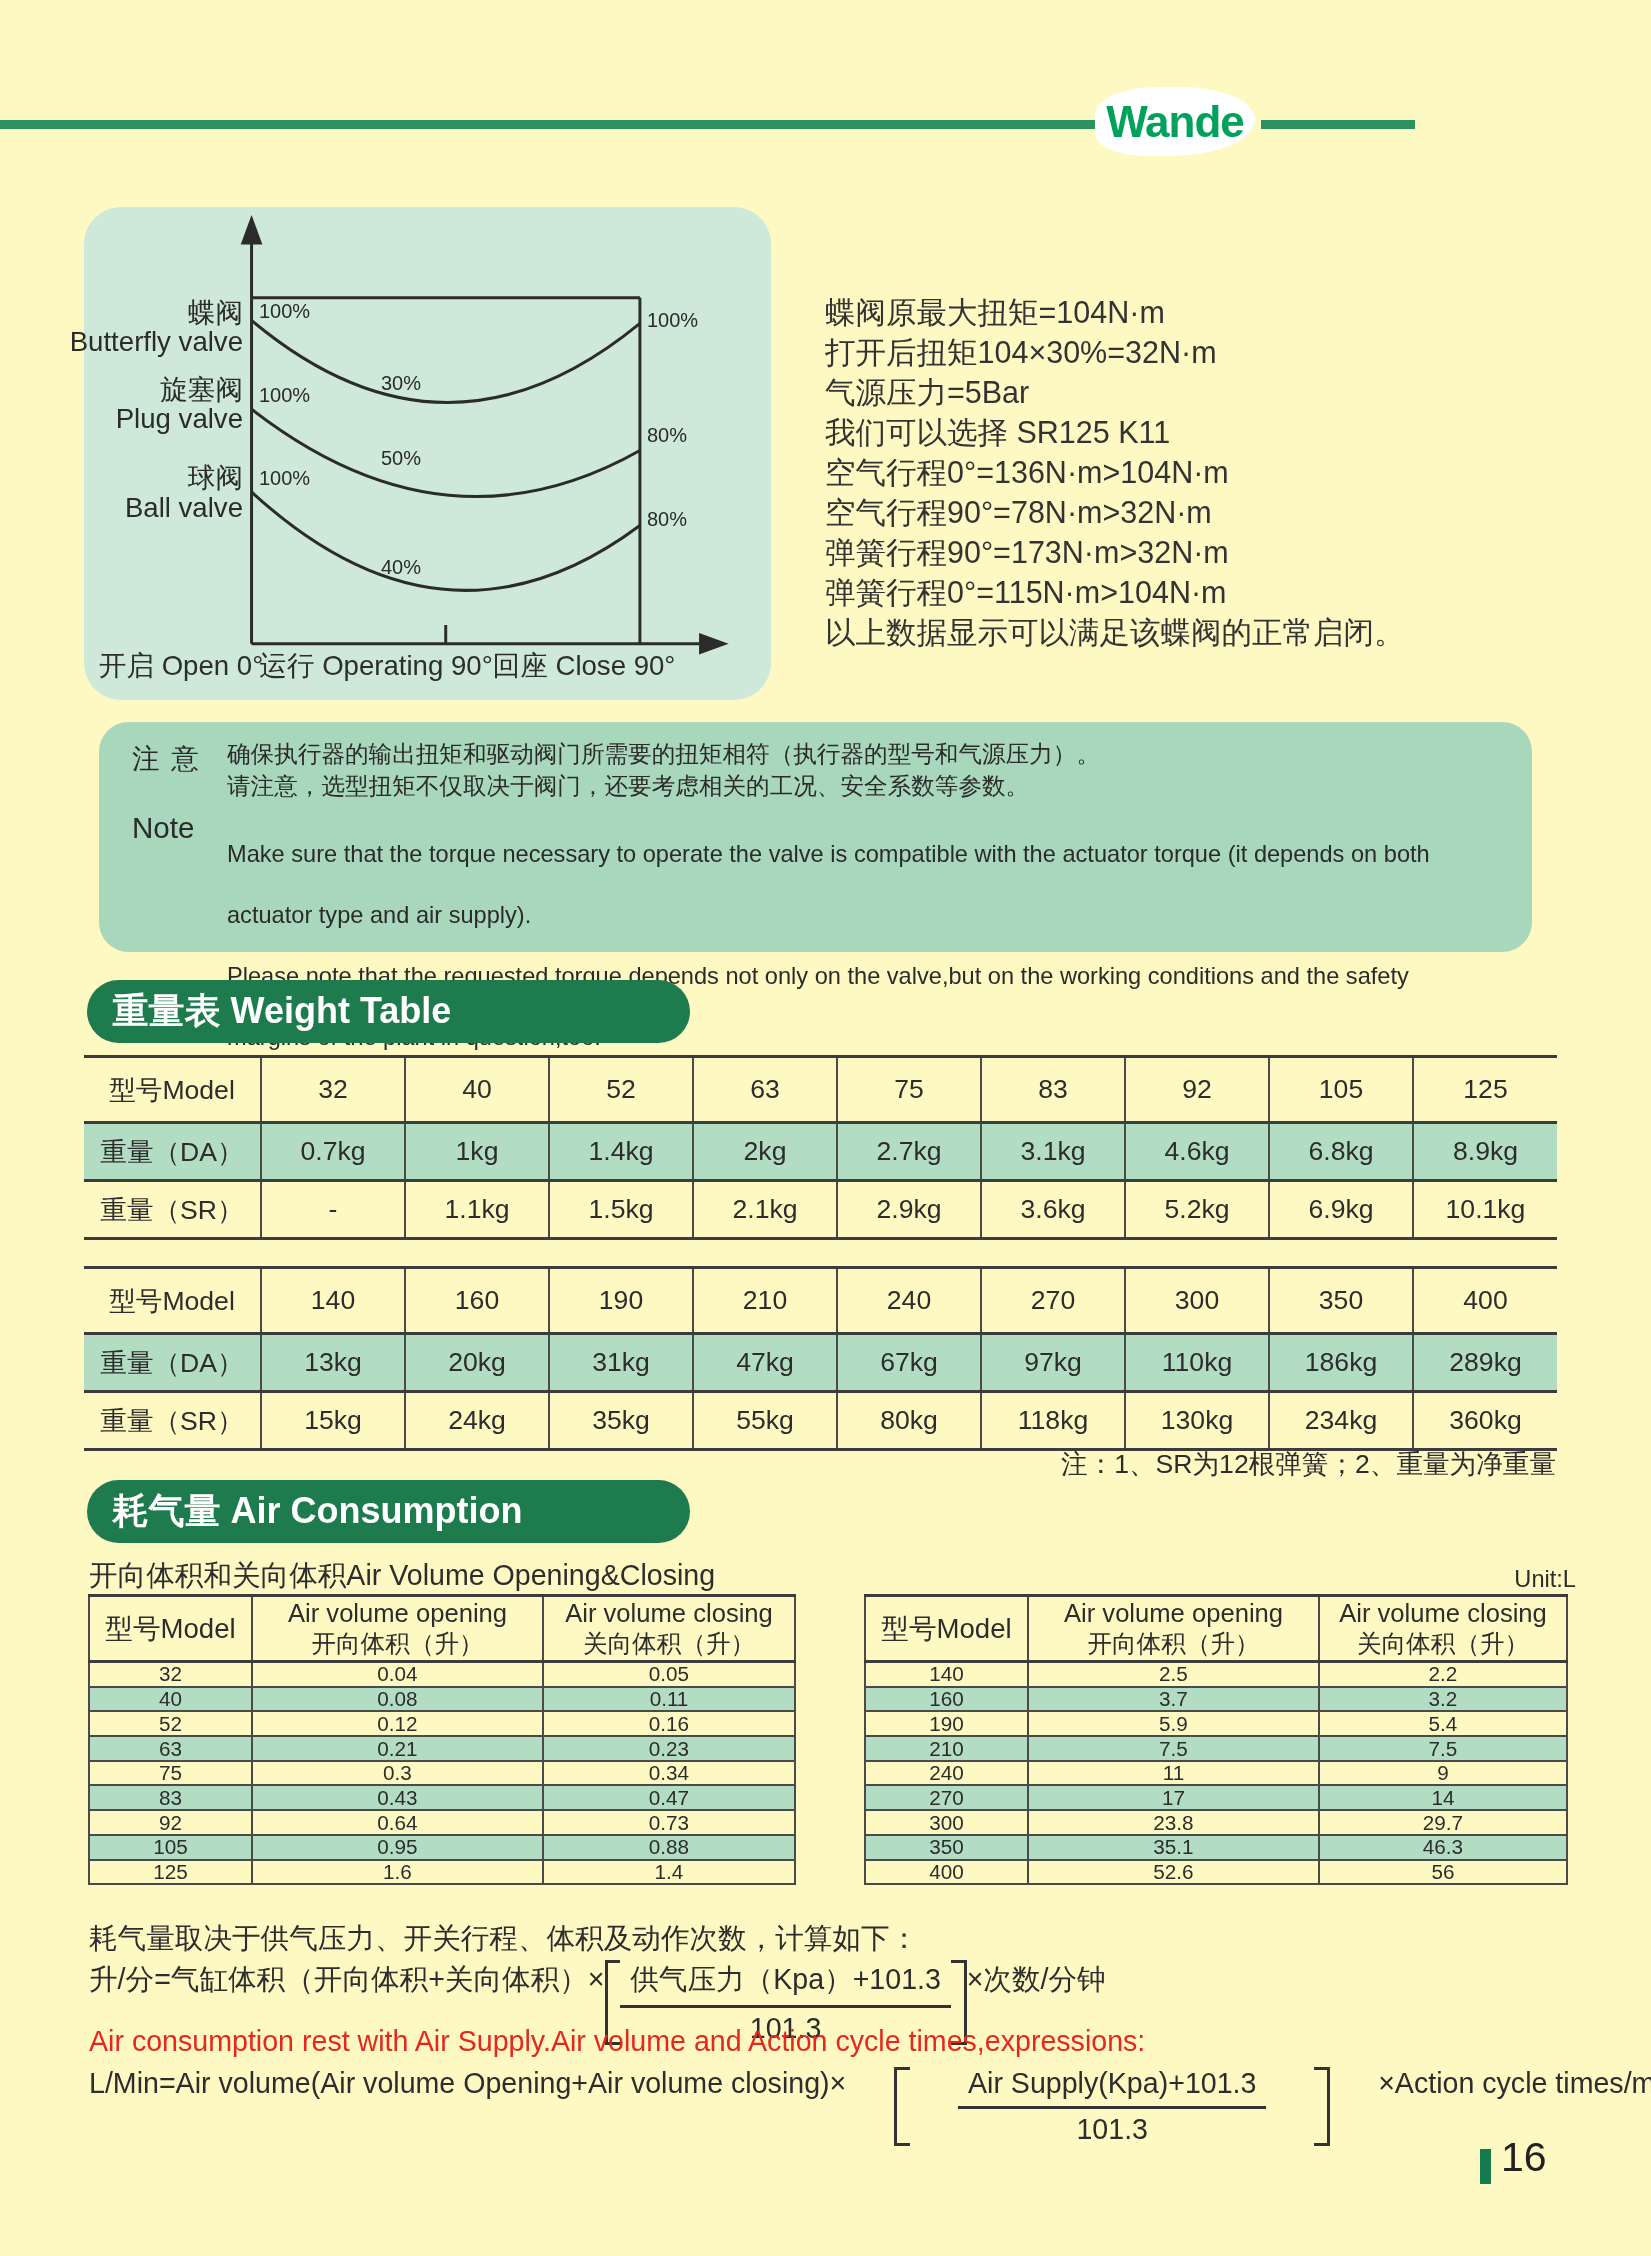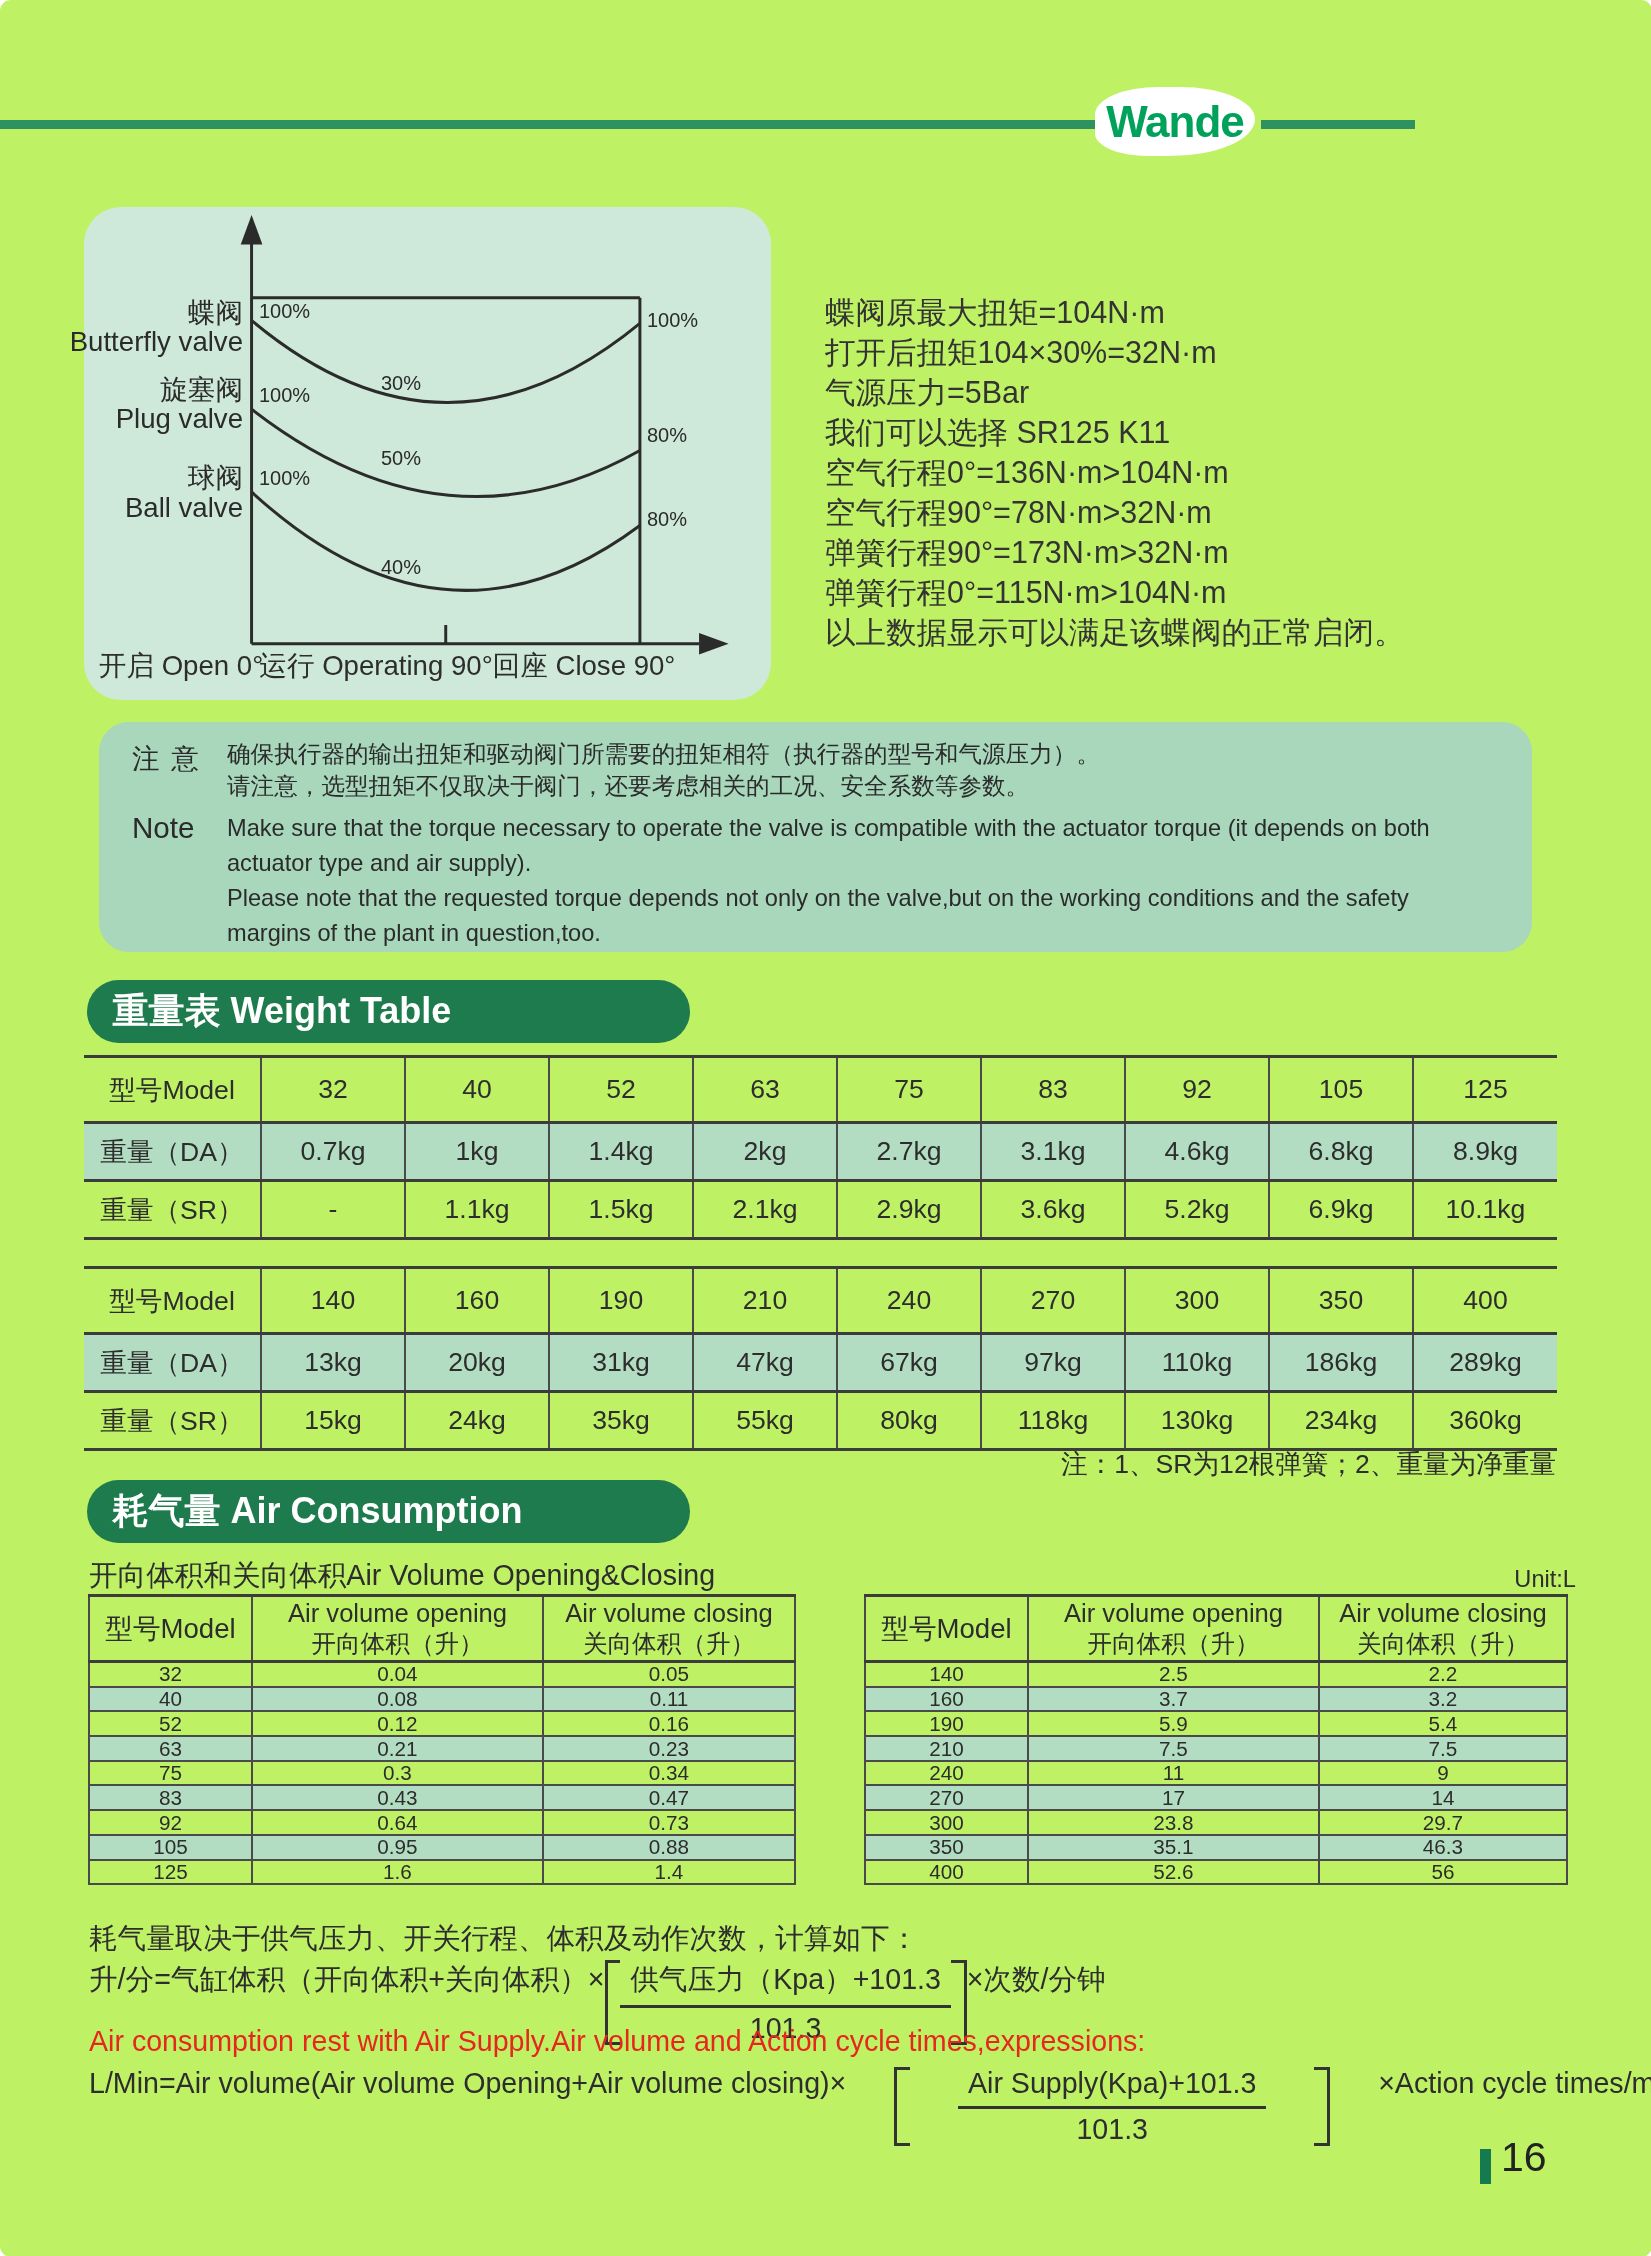--- a/index.html
+++ b/index.html
@@ -3,8 +3,8 @@
 <meta charset="utf-8">
 <style>
   html,body{margin:0;padding:0;background:#ffffff;}
-  .page{position:relative;width:1652px;height:2257px;background:#bef264;overflow:hidden;
-        font-family:"Liberation Sans","DejaVu Sans",sans-serif;color:#2d2d2d;border-radius:11px;}
+  .page{position:relative;width:1652px;height:2257px;background:#fef9c3;overflow:hidden;
+        font-family:"Liberation Sans","DejaVu Sans",sans-serif;color:#2d2d2d;}
 
   
   .rule{position:absolute;background:#2e9160;height:8.9px;}

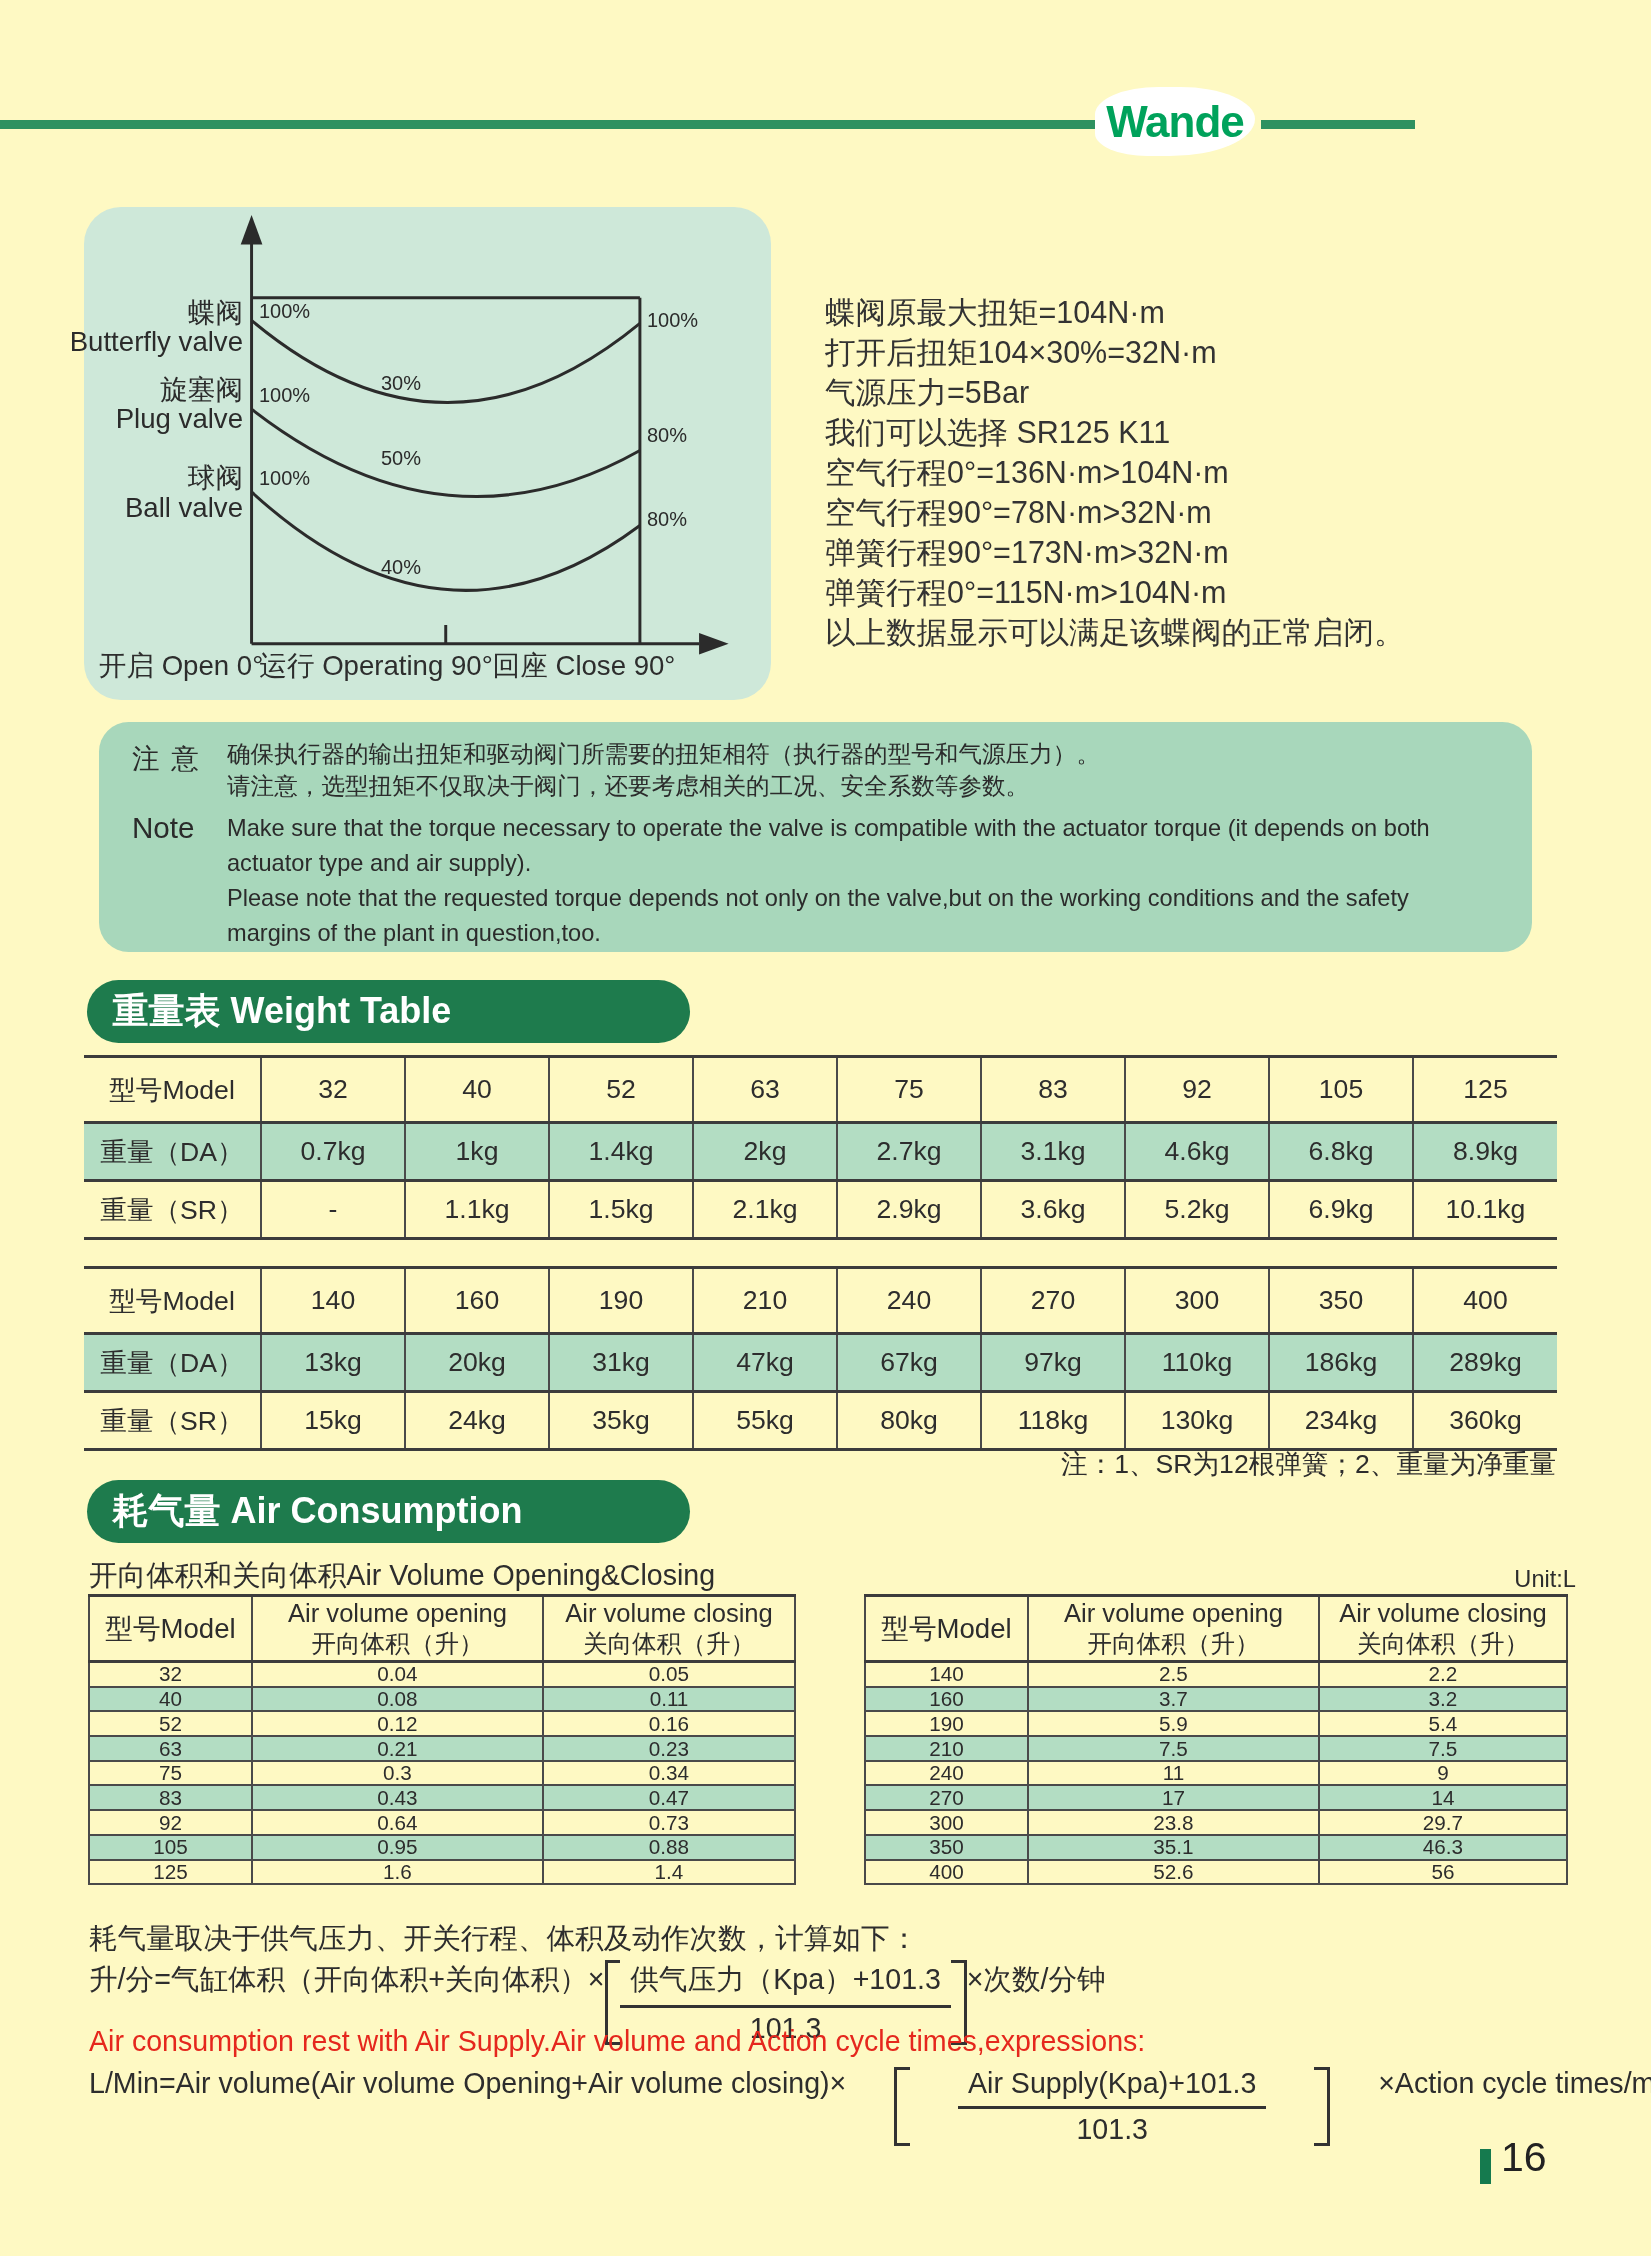--- a/index.html
+++ b/index.html
@@ -41,7 +41,7 @@
   .nlab-zh{font-size:27.6px;letter-spacing:2px;color:#2b2b2b;padding-top:2px;}
   .nlab-en{font-size:29.6px;color:#2b2b2b;}
   .nzh{font-size:23.6px;line-height:32.5px;color:#2b2b2b;}
-  .nen{font-size:23.6px;line-height:35px;color:#2b2b2b;}
+  .nen{font-size:23.6px;line-height:35px;color:#2b2b2b;margin-top:26px;}
 
   
   .pill{position:absolute;left:87px;width:603px;height:63px;box-sizing:border-box;background:#1e7b4d;

